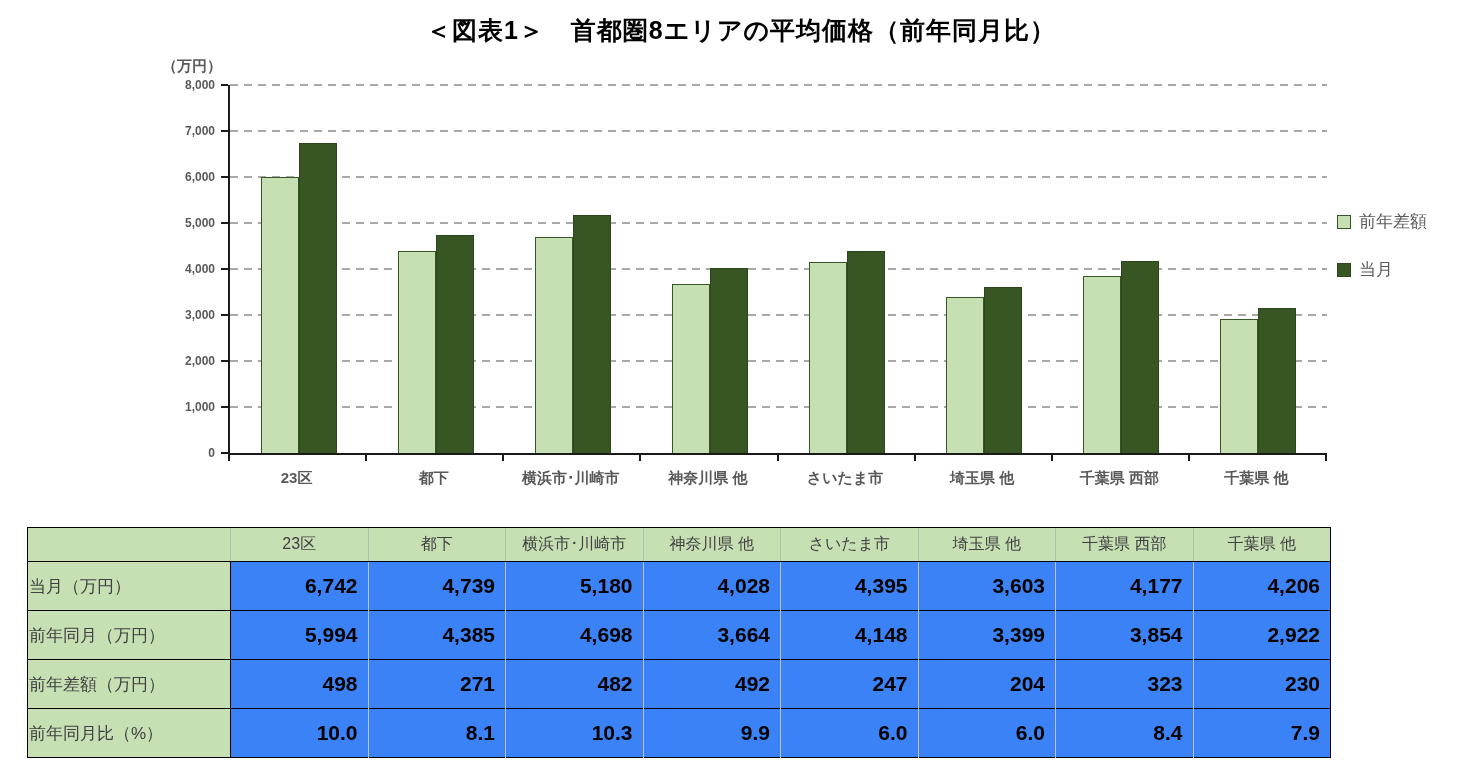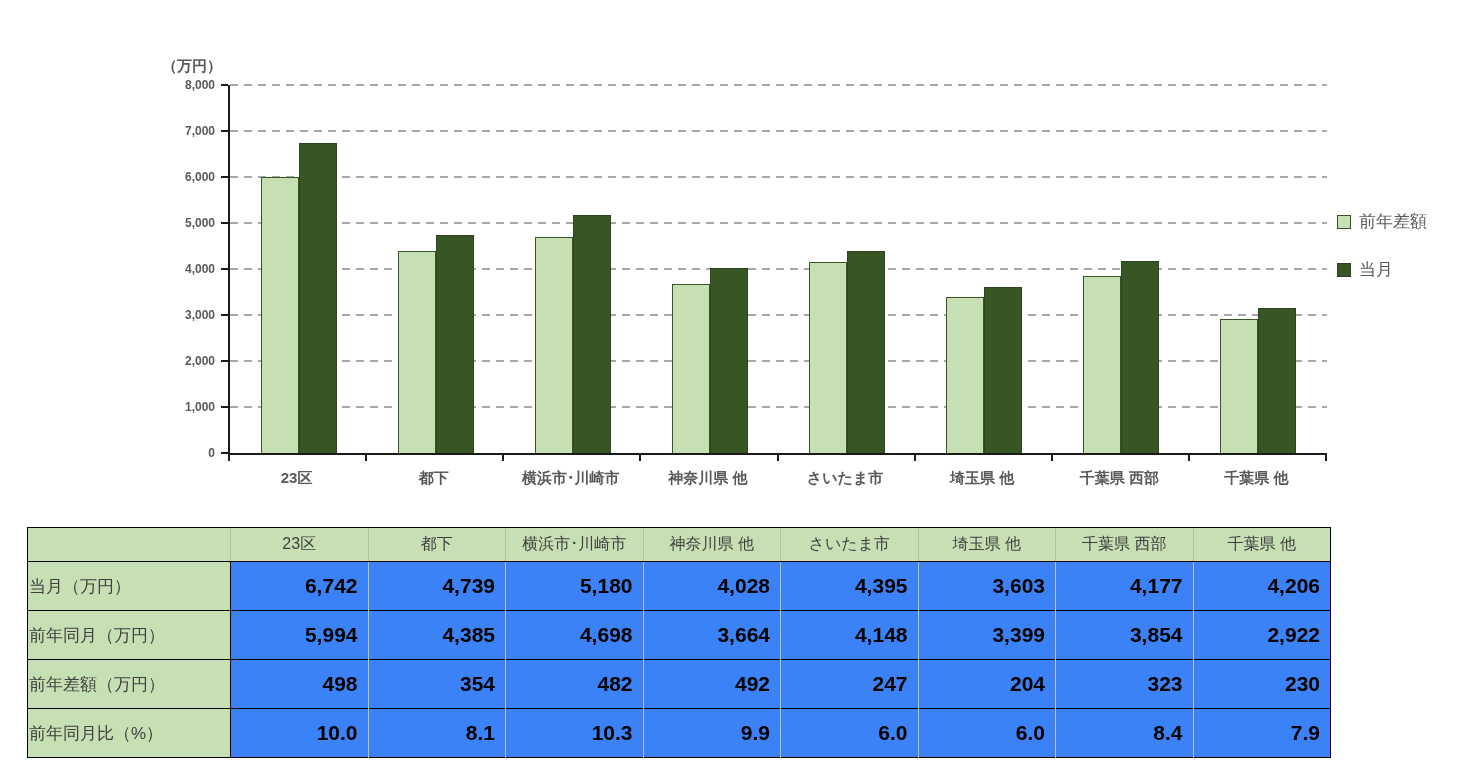--- a/index.html
+++ b/index.html
@@ -78,6 +78,7 @@
 
 <div class="page">
 
+  <div class="chart-title">＜図表1＞　首都圏8エリアの平均価格（前年同月比）</div>
 
   <div class="unit-label">（万円）</div>
 

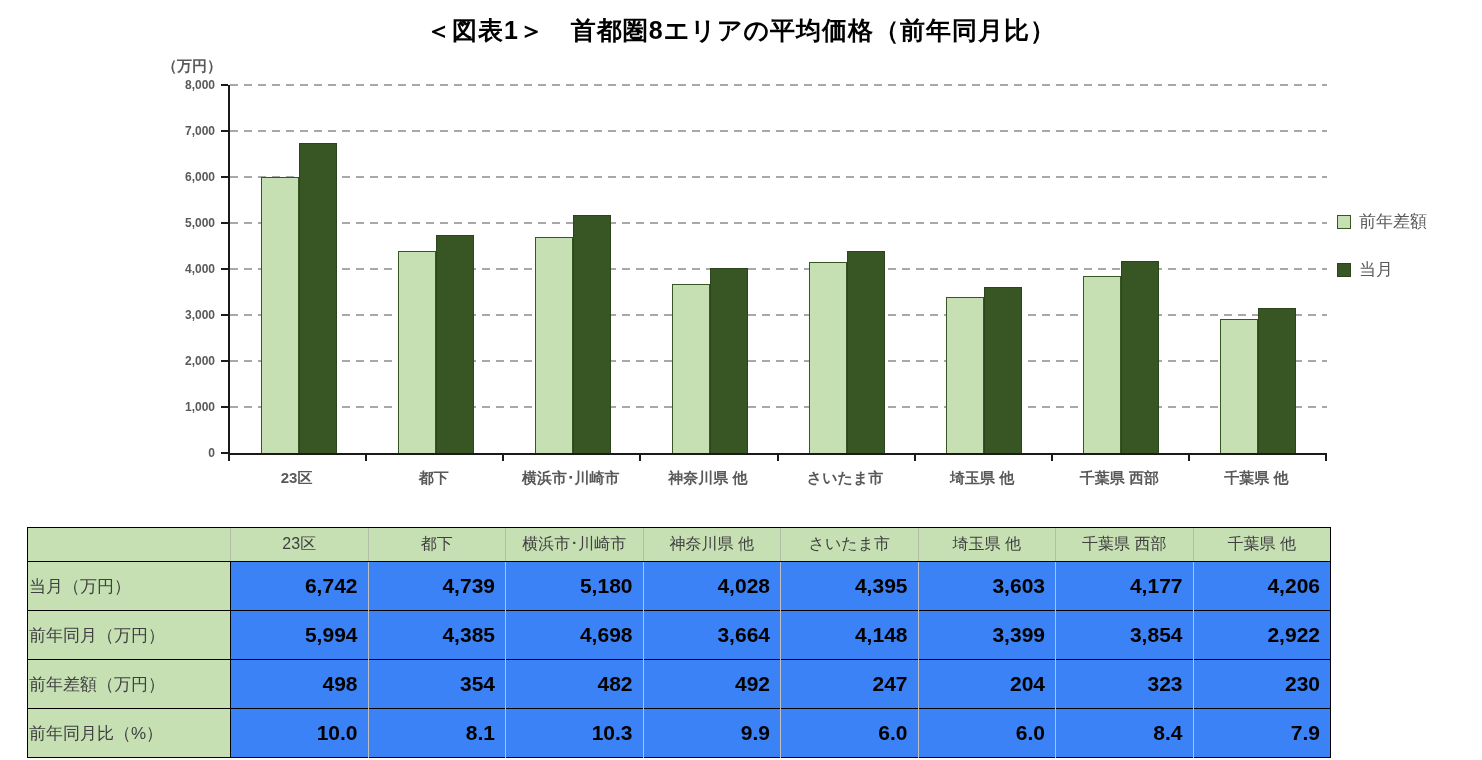--- a/index.html
+++ b/index.html
@@ -235,7 +235,7 @@
         <tr>
           <td class="rowlabel">前年差額（万円）</td>
           <td class="num first">498</td>
-          <td class="num">354</td>
+          <td class="num">271</td>
           <td class="num">482</td>
           <td class="num">492</td>
           <td class="num">247</td>

